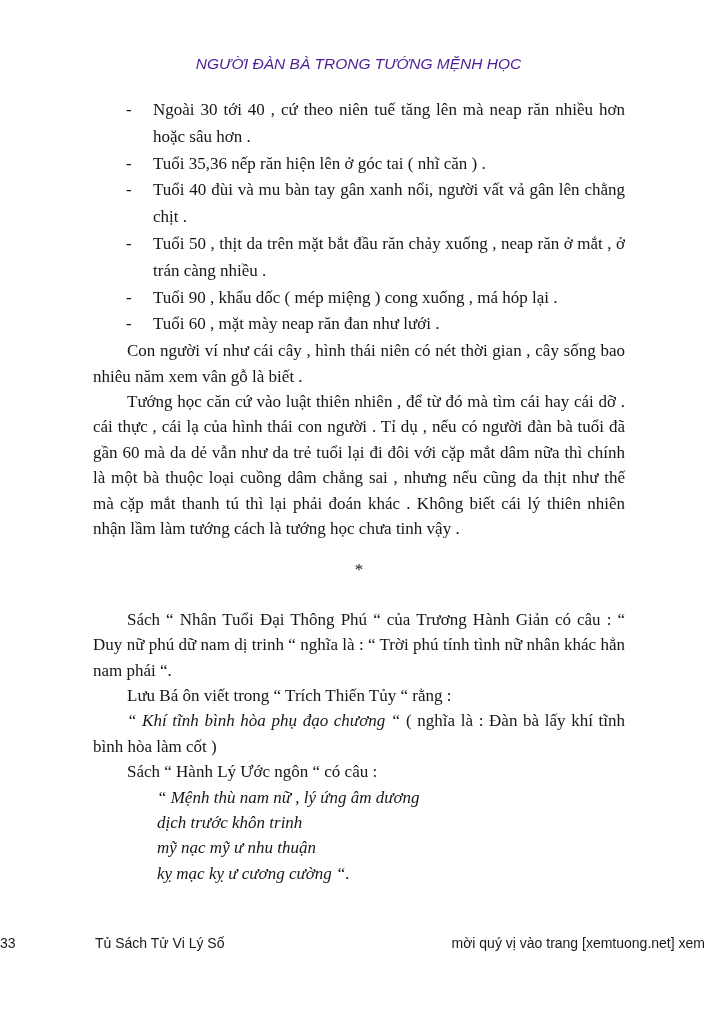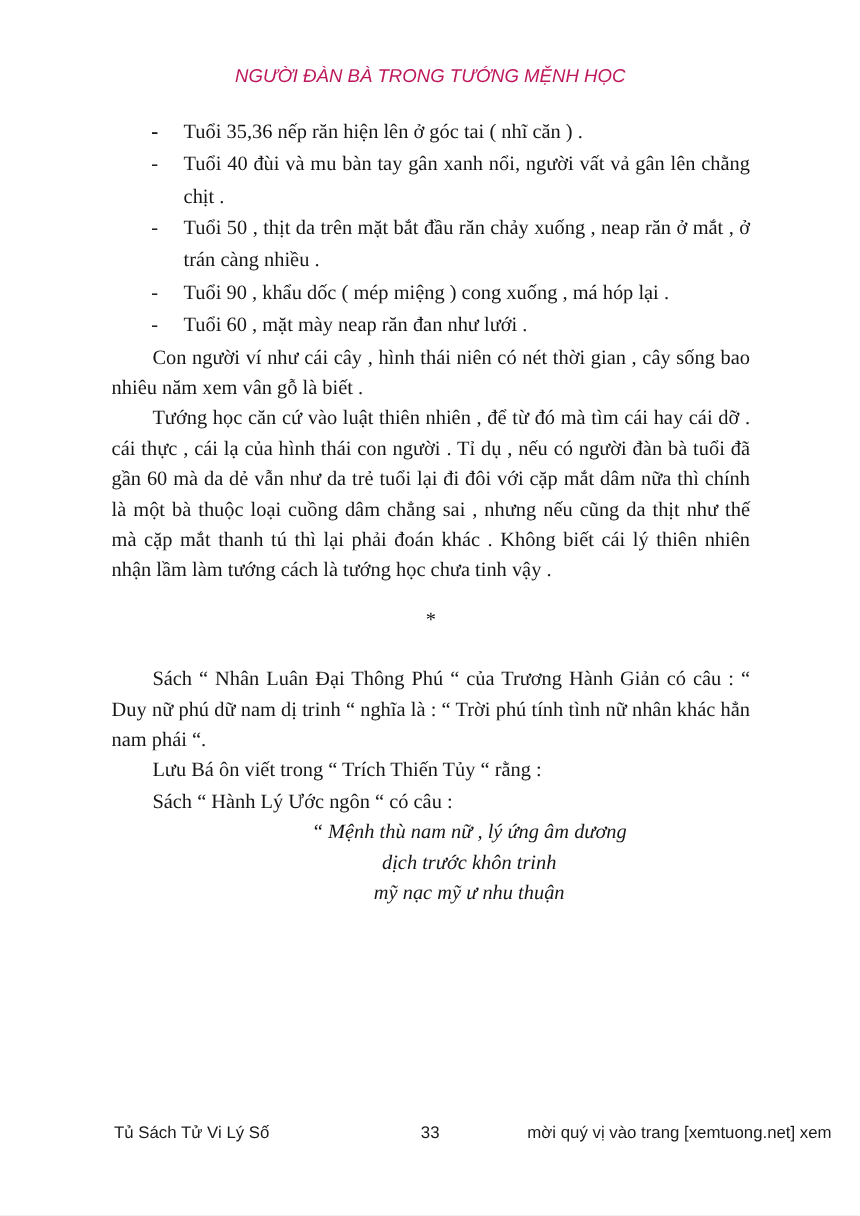--- a/index.html
+++ b/index.html
@@ -20,7 +20,7 @@
     font-family:"Liberation Sans", sans-serif;
     font-style:italic;
     font-size:15.5px; line-height:20px;
-    color:#be185d;
+    color:#4c1d95;
   }
   .doc-body {
     position:absolute; top:97px; left:93px; width:532px;

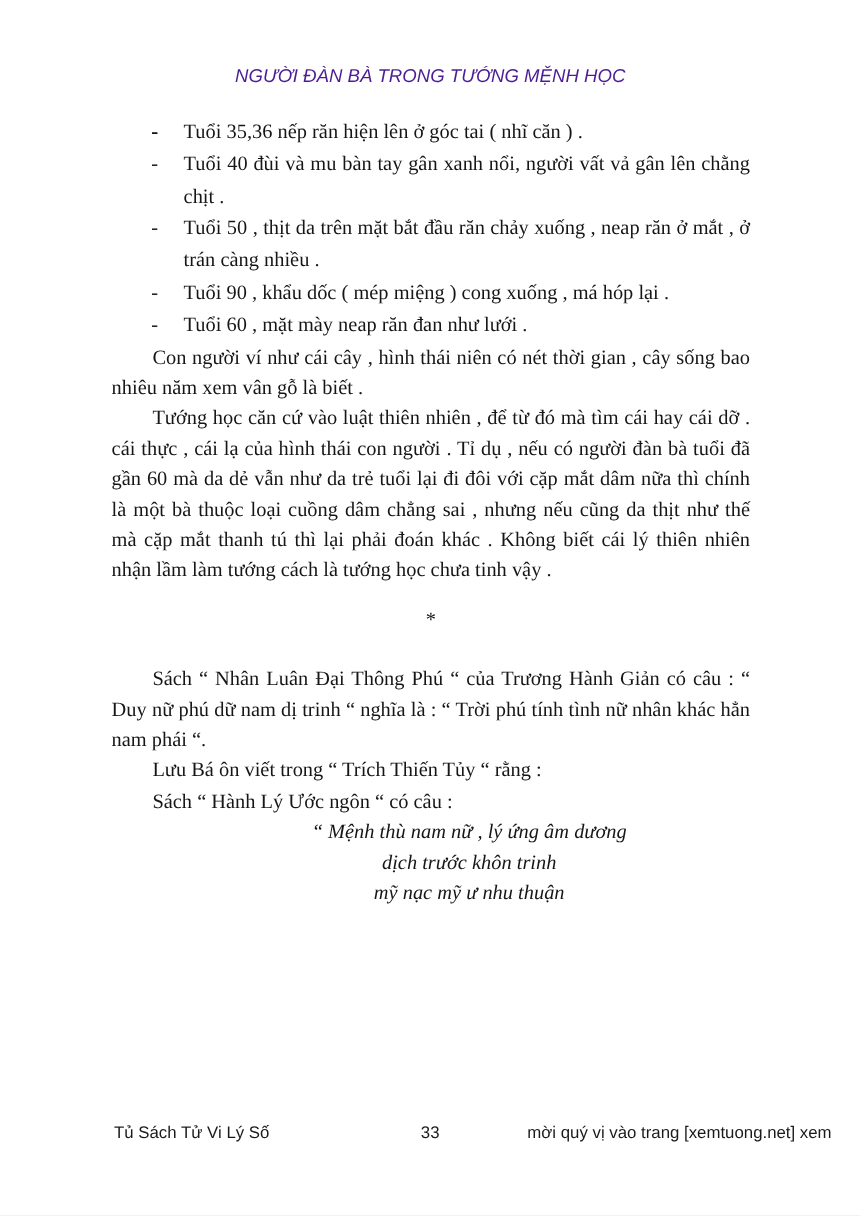--- a/index.html
+++ b/index.html
@@ -69,6 +69,7 @@
     <div class="bullet-list">
       <div class="bullet-item">
         <span class="dash">-</span>
+        <span>Ngoài 30 tới 40 , cứ theo niên tuế tăng lên mà neap răn nhiều hơn hoặc sâu hơn .</span>
       </div>
       <div class="bullet-item">
         <span class="dash">-</span>

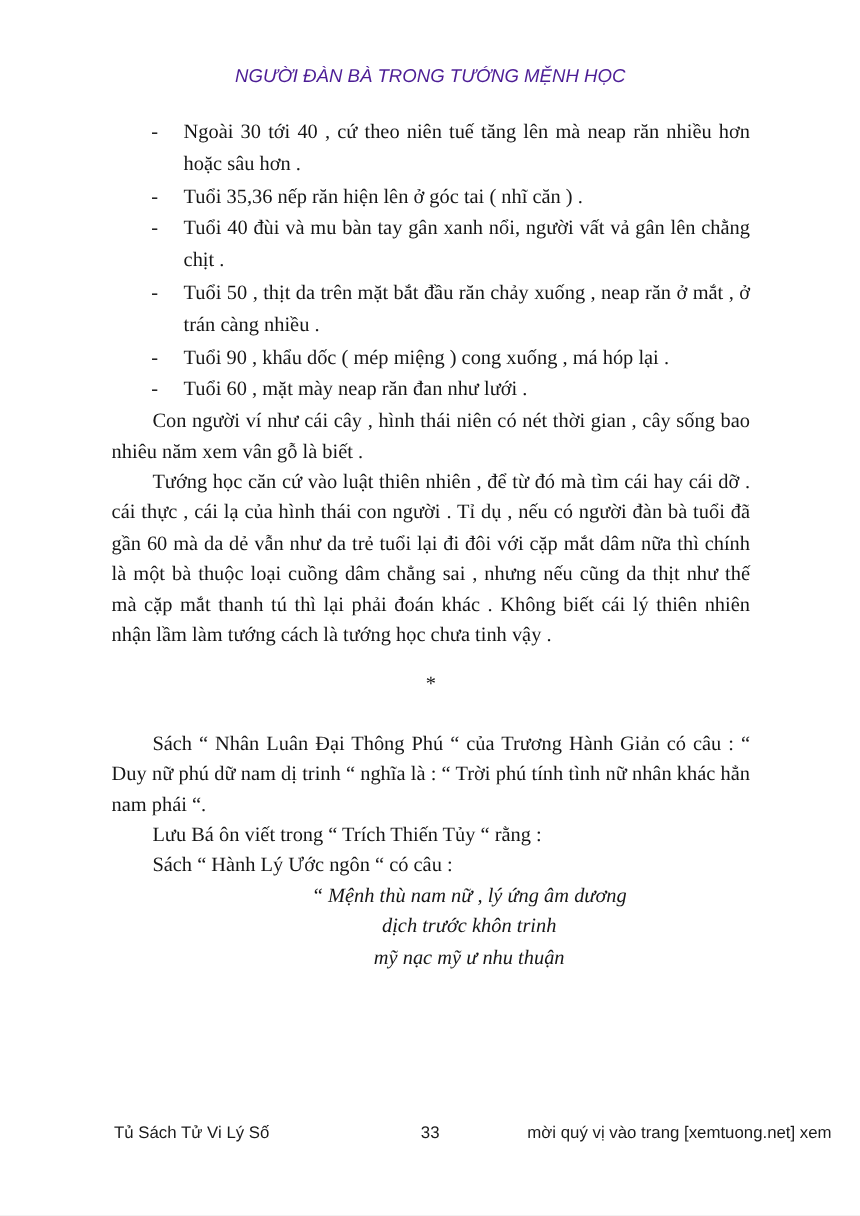--- a/index.html
+++ b/index.html
@@ -99,7 +99,7 @@
 
     <div class="separator">*</div>
 
-    <p class="para sp-after-sep">Sách “ Nhân Luân Đại Thông Phú “ của Trương Hành Giản có câu : “ Duy nữ phú dữ nam dị trinh “ nghĩa là : “ Trời phú tính tình nữ nhân khác hẳn nam phái “.</p>
+    <p class="para sp-after-sep">Sách “ Nhân Tuổi Đại Thông Phú “ của Trương Hành Giản có câu : “ Duy nữ phú dữ nam dị trinh “ nghĩa là : “ Trời phú tính tình nữ nhân khác hẳn nam phái “.</p>
 
 
     <p class="para">Lưu Bá ôn viết trong “ Trích Thiến Tủy “ rằng :</p>

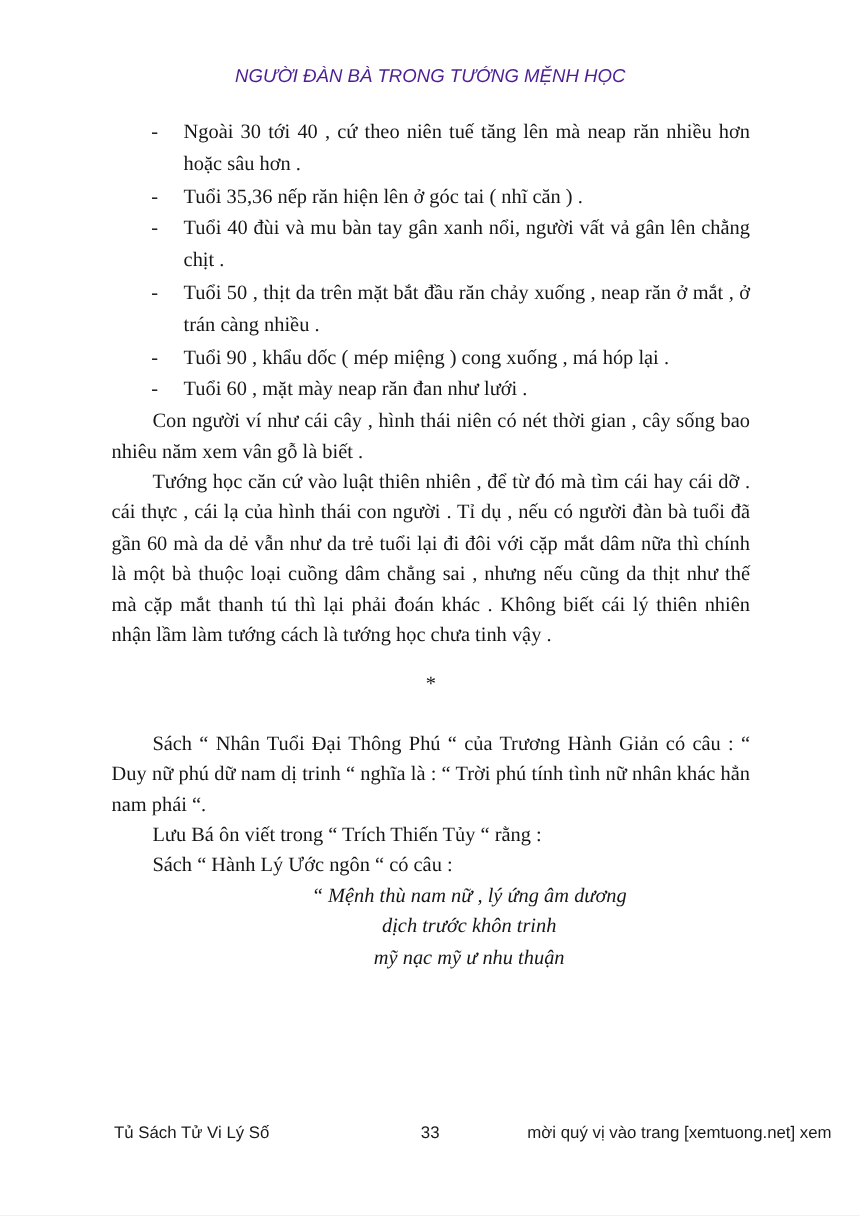--- a/index.html
+++ b/index.html
@@ -104,6 +104,7 @@
 
     <p class="para">Lưu Bá ôn viết trong “ Trích Thiến Tủy “ rằng :</p>
 
+    <p class="para"><span class="italic">“ Khí tĩnh bình hòa phụ đạo chương “</span><span> ( nghĩa là : Đàn bà lấy khí tĩnh bình hòa làm cốt )</span></p>
 
     <p class="para">Sách “ Hành Lý Ước ngôn “ có câu :</p>
 

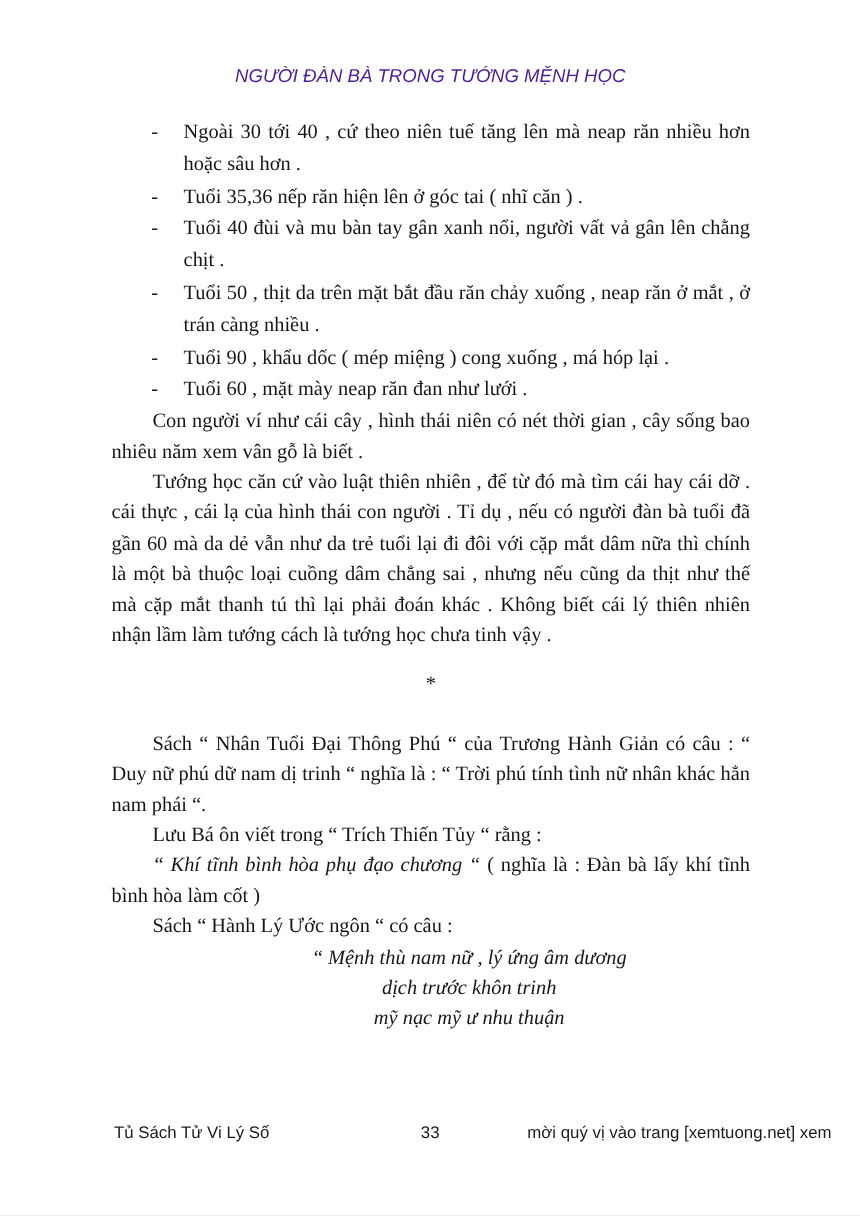--- a/index.html
+++ b/index.html
@@ -46,7 +46,7 @@
   .sp-after-sep { margin-top:24px; }
   .italic { font-style:italic; }
   .poem { margin-left:64px; font-style:italic; text-align:left; line-height:25.4px; }
-  .poem-line { line-height:25.4px;text-align:center; }
+  .poem-line { line-height:25.4px; }
   .footer {
     position:absolute; top:933px; left:0; right:0; height:22px;
     font-family:"Liberation Sans", sans-serif;

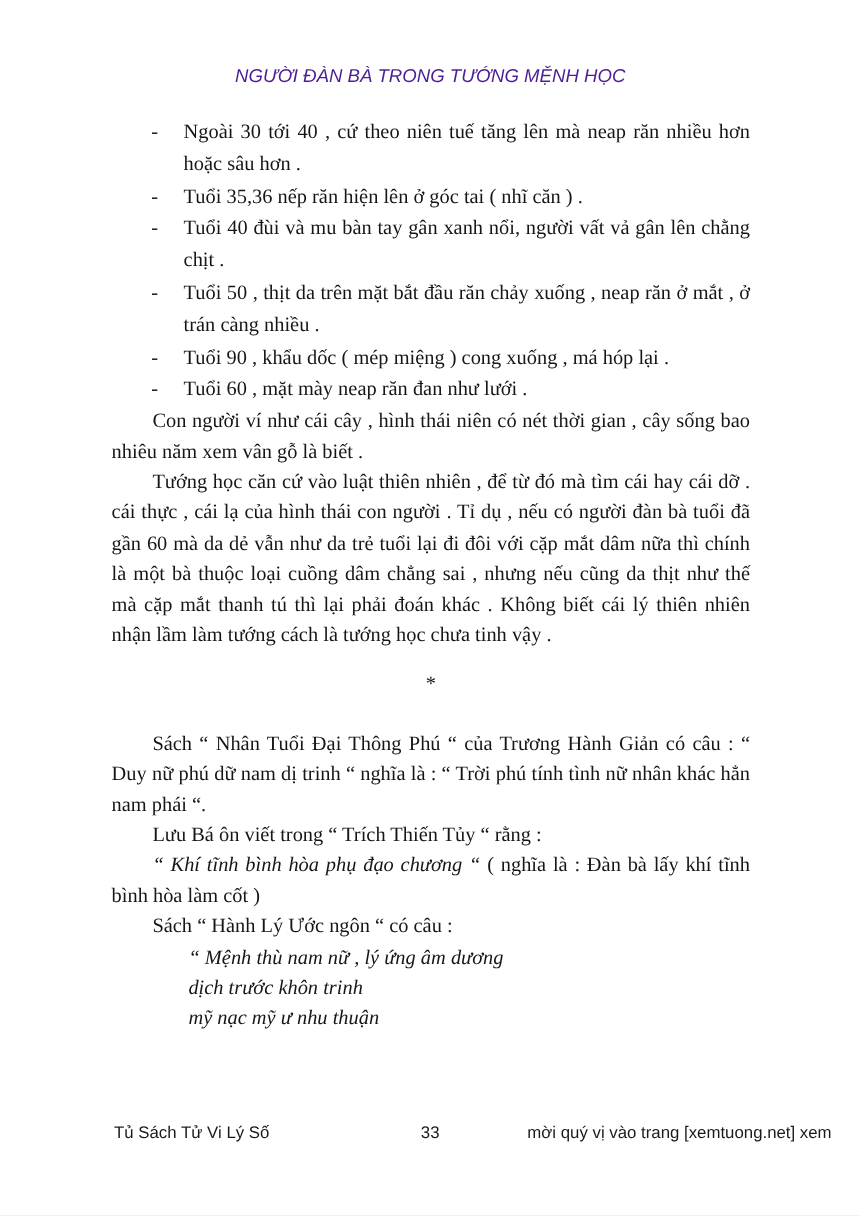--- a/index.html
+++ b/index.html
@@ -112,6 +112,7 @@
       <div class="poem-line">“ Mệnh thù nam nữ , lý ứng âm dương</div>
       <div class="poem-line">dịch trước khôn trinh</div>
       <div class="poem-line">mỹ nạc mỹ ư nhu thuận</div>
+      <div class="poem-line">kỵ mạc kỵ ư cương cường “.</div>
     </div>
 
 

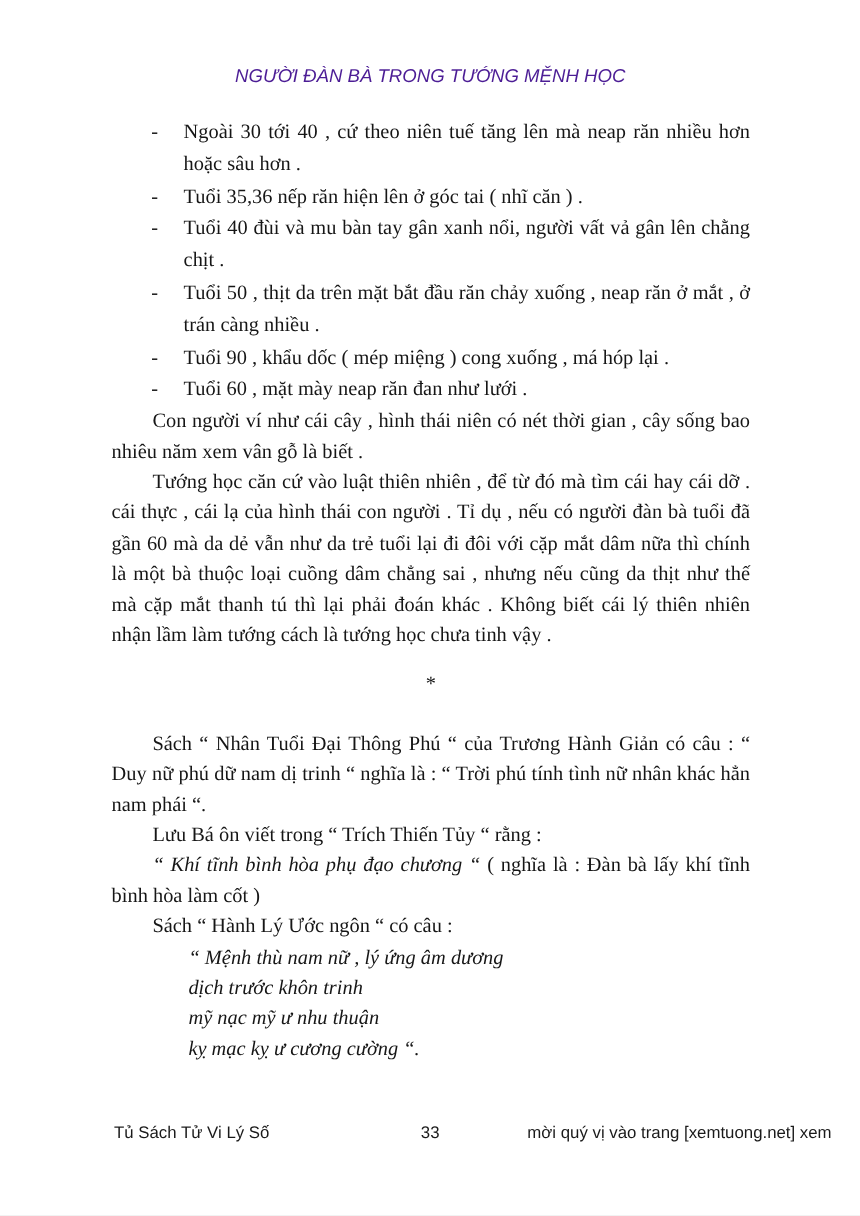--- a/index.html
+++ b/index.html
@@ -54,7 +54,7 @@
     color:#1a1a1a;
   }
   .footer-left  { position:absolute; left:95px; top:0; }
-  .footer-center{ position:absolute; left:0; right:0; top:0; text-align:center; }
+  .footer-center{ position:absolute; left:0; right:0; top:0; }
   .footer-right { position:absolute; right:24px; top:0; }
 </style>
 </head>

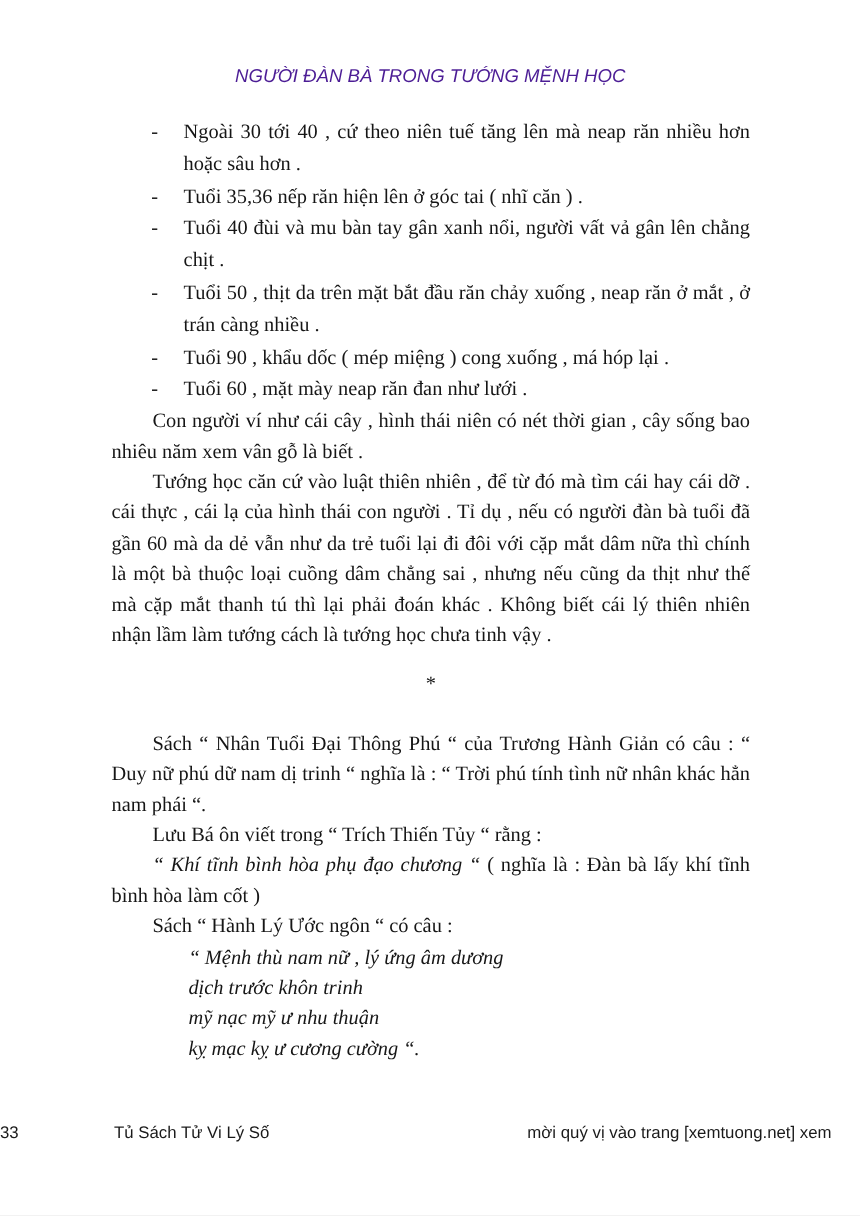--- a/index.html
+++ b/index.html
@@ -55,7 +55,7 @@
   }
   .footer-left  { position:absolute; left:95px; top:0; }
   .footer-center{ position:absolute; left:0; right:0; top:0; }
-  .footer-right { position:absolute; right:24px; top:0; }
+  .footer-right { position:absolute; right:12px; top:0; }
 </style>
 </head>
 <body>

